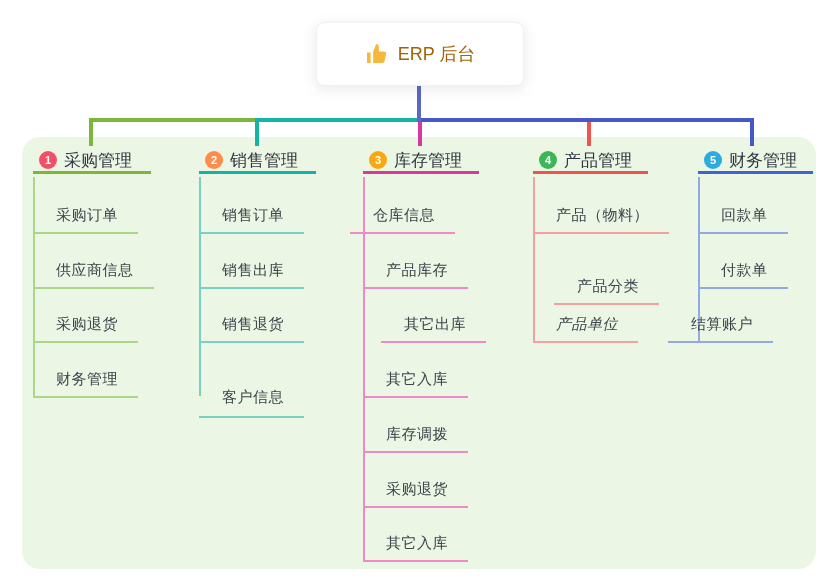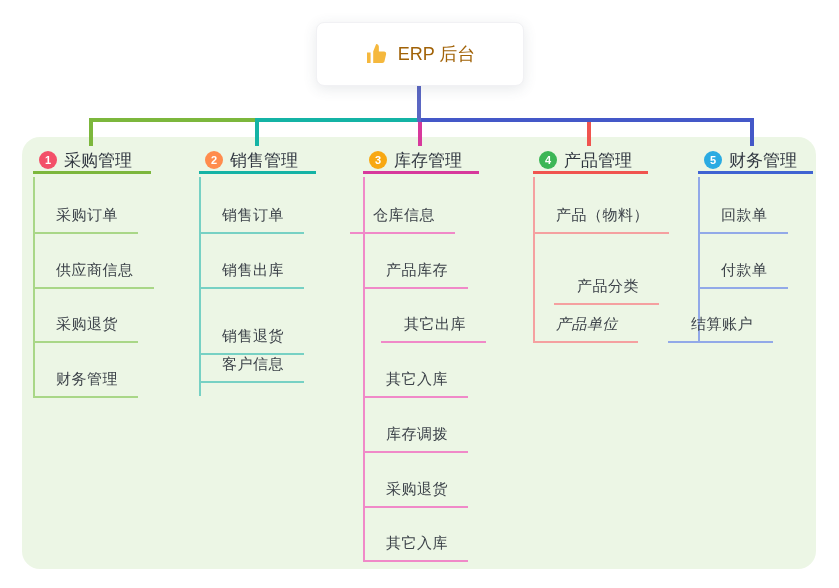--- a/index.html
+++ b/index.html
@@ -87,7 +87,7 @@
       <div class="vline" style="left: 199px; top: 177px; height: 219px; background: rgb(119, 209, 196);"></div>
       <div class="child-row" style="left: 199px; top: 202px; border-bottom: 2px solid rgb(119, 209, 196);">销售订单</div>
       <div class="child-row" style="left: 199px; top: 257px; border-bottom: 2px solid rgb(119, 209, 196);">销售出库</div>
-      <div class="child-row" style="left: 199px; top: 311px; border-bottom: 2px solid rgb(119, 209, 196); margin-top: 12px;">销售退货</div>
+      <div class="child-row" style="left: 199px; top: 311px; border-bottom: 2px solid rgb(119, 209, 196);">销售退货</div>
       <div class="child-row" style="left: 199px; top: 351px; border-bottom: 2px solid rgb(119, 209, 196);">客户信息</div>
       <div class="branch-header" style="left: 363px; min-width: 116px; border-bottom: 3px solid rgb(215, 57, 156);">
         <span class="badge" style="background: rgb(248, 168, 18);">3</span>

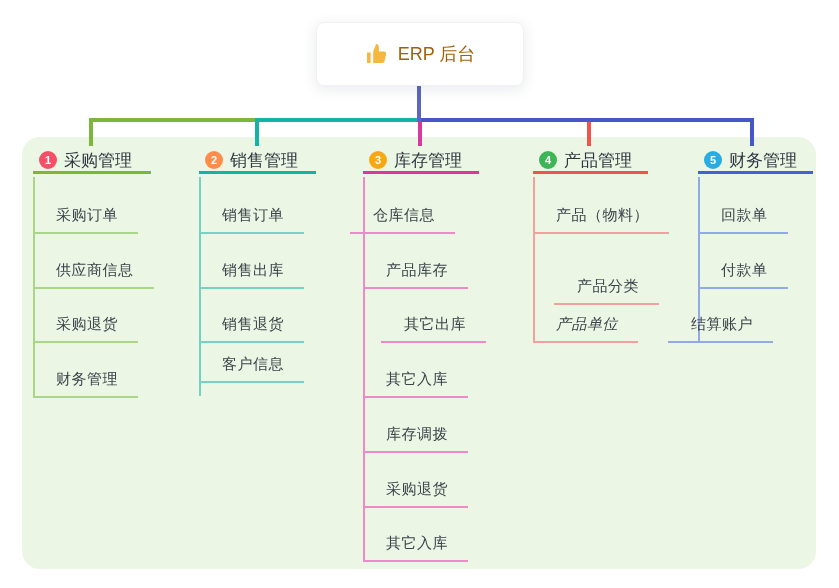--- a/index.html
+++ b/index.html
@@ -88,7 +88,7 @@
       <div class="child-row" style="left: 199px; top: 202px; border-bottom: 2px solid rgb(119, 209, 196);">销售订单</div>
       <div class="child-row" style="left: 199px; top: 257px; border-bottom: 2px solid rgb(119, 209, 196);">销售出库</div>
       <div class="child-row" style="left: 199px; top: 311px; border-bottom: 2px solid rgb(119, 209, 196);">销售退货</div>
-      <div class="child-row" style="left: 199px; top: 351px; border-bottom: 2px solid rgb(119, 209, 196);">客户信息</div>
+      <div class="child-row" style="left: 199px; top: 386px; border-bottom: 2px solid rgb(119, 209, 196); font-family: Liberation Mono, monospace;">客户信息</div>
       <div class="branch-header" style="left: 363px; min-width: 116px; border-bottom: 3px solid rgb(215, 57, 156);">
         <span class="badge" style="background: rgb(248, 168, 18);">3</span>
         <span>库存管理</span>

